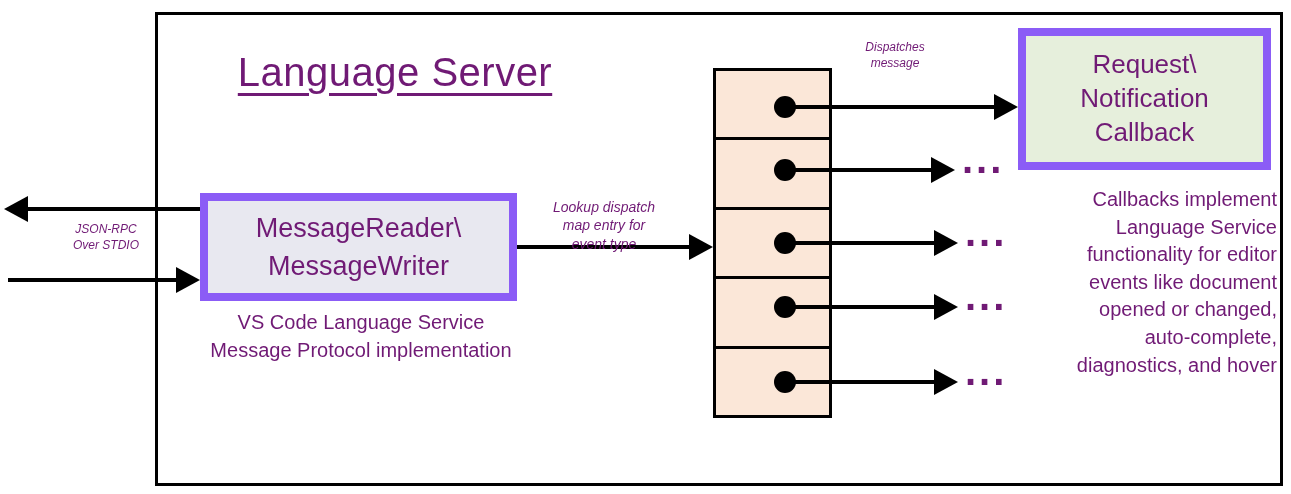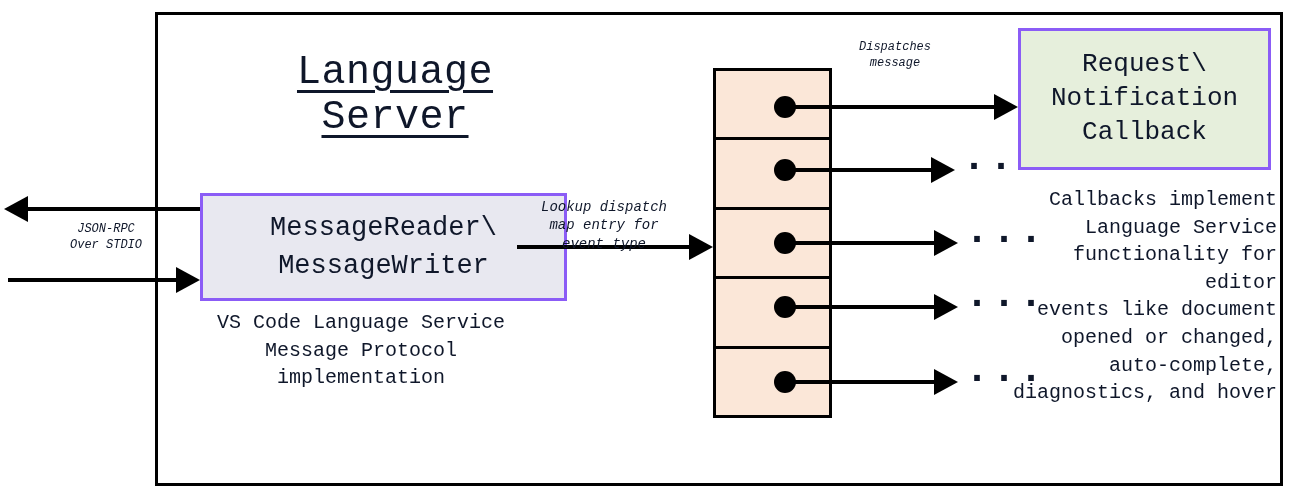--- a/index.html
+++ b/index.html
@@ -5,7 +5,7 @@
   html,body{margin:0;padding:0;background:#fff;}
   .canvas{
     position:relative;width:1291px;height:494px;background:#fff;overflow:hidden;
-    font-family:Liberation Mono, monospace;color:#0f172a;
+    font-family:Liberation Sans, sans-serif;color:#701a75;
   }
   .outer-rect{position:absolute;left:155px;top:12px;width:1128px;height:474px;
     border:3px solid #000;box-sizing:border-box;background:#fff;}

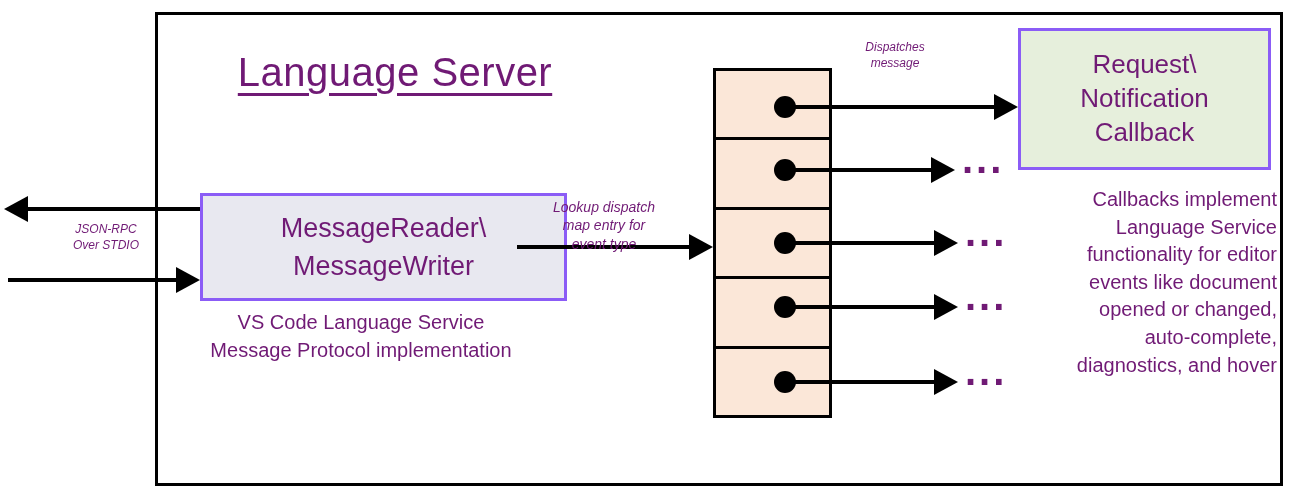--- a/index.html
+++ b/index.html
@@ -12,7 +12,7 @@
   .title{position:absolute;left:228px;top:50px;width:334px;text-align:center;
     font-size:40px;letter-spacing:0.5px;
     text-decoration:underline;text-decoration-thickness:3px;text-underline-offset:7px;}
-  .node{position:absolute;border:3px solid #8b5cf6;box-sizing:border-box;
+  .node{position:absolute;border:8px solid #8b5cf6;box-sizing:border-box;
     display:flex;align-items:center;justify-content:center;text-align:center;}
   .reader-box{left:200px;top:193px;width:367px;height:108px;background:var(--reader_fill,#E8E8F0);
     font-size:27px;line-height:1.42;white-space:pre-line;}

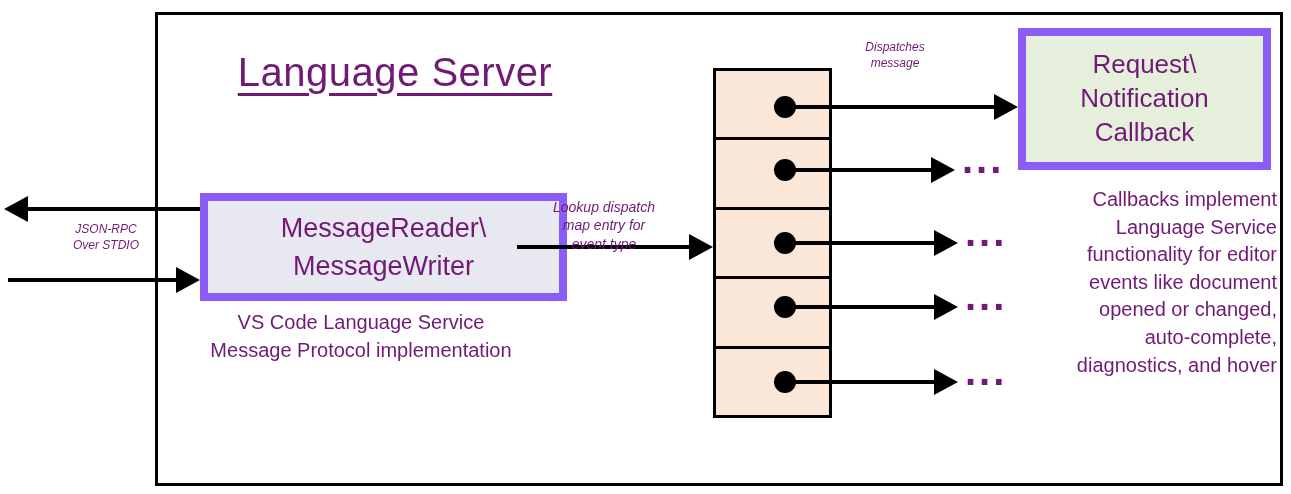--- a/index.html
+++ b/index.html
@@ -14,7 +14,7 @@
     text-decoration:underline;text-decoration-thickness:3px;text-underline-offset:7px;}
   .node{position:absolute;border:8px solid #8b5cf6;box-sizing:border-box;
     display:flex;align-items:center;justify-content:center;text-align:center;}
-  .reader-box{left:200px;top:193px;width:367px;height:108px;background:var(--reader_fill,#E8E8F0);
+  .reader-box{left:200px;top:193px;width:317px;height:108px;background:var(--reader_fill,#E8E8F0);
     font-size:27px;line-height:1.42;white-space:pre-line;}
   .callback-box{left:1018px;top:28px;width:253px;height:142px;background:var(--callback_fill,#E6EFDC);
     font-size:26px;line-height:1.3;white-space:pre-line;}

